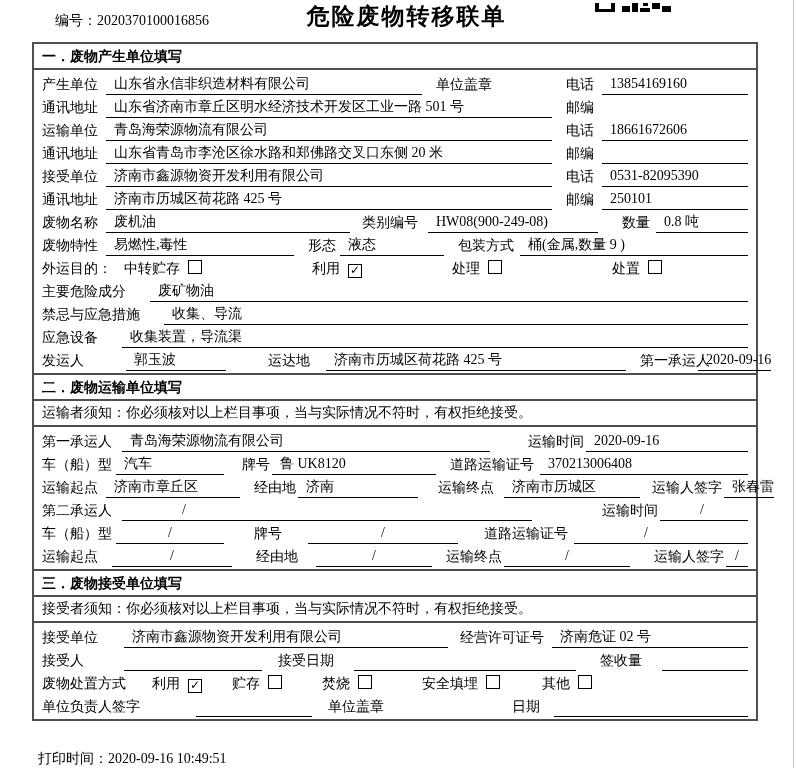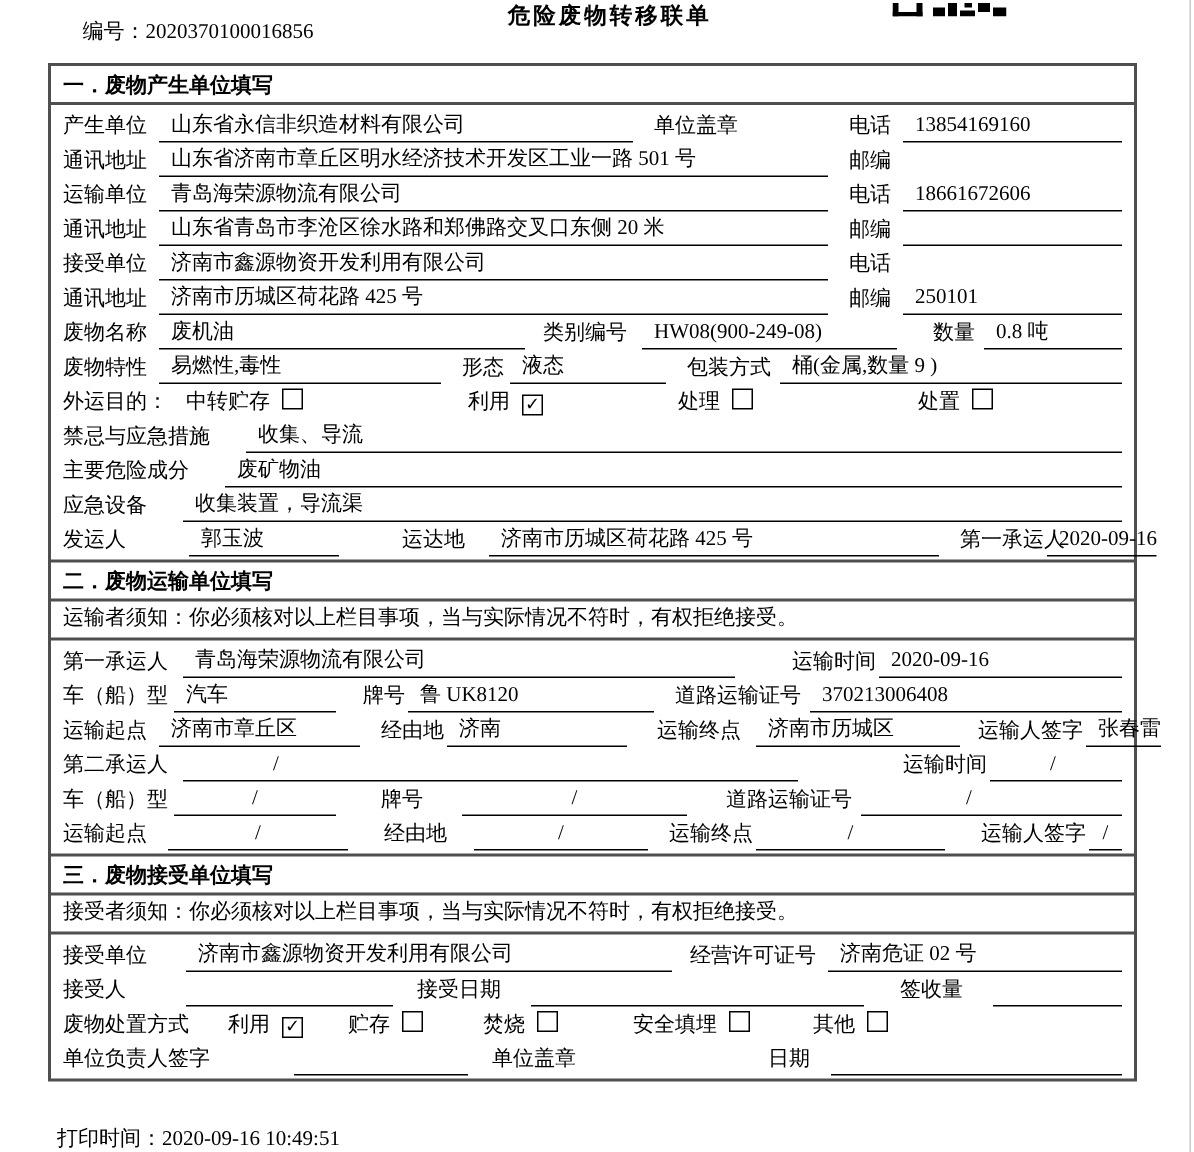--- a/index.html
+++ b/index.html
@@ -14,7 +14,7 @@
   .title{
     position:absolute;left:0;right:0;top:1px;text-align:center;
     font-family:"Liberation Sans","DejaVu Sans",sans-serif;
-    font-size:15px;font-weight:bold;letter-spacing:2px;
+    font-size:23px;font-weight:bold;letter-spacing:2px;
   }
   .qr{position:absolute;left:578px;top:0;}
   .form-table{

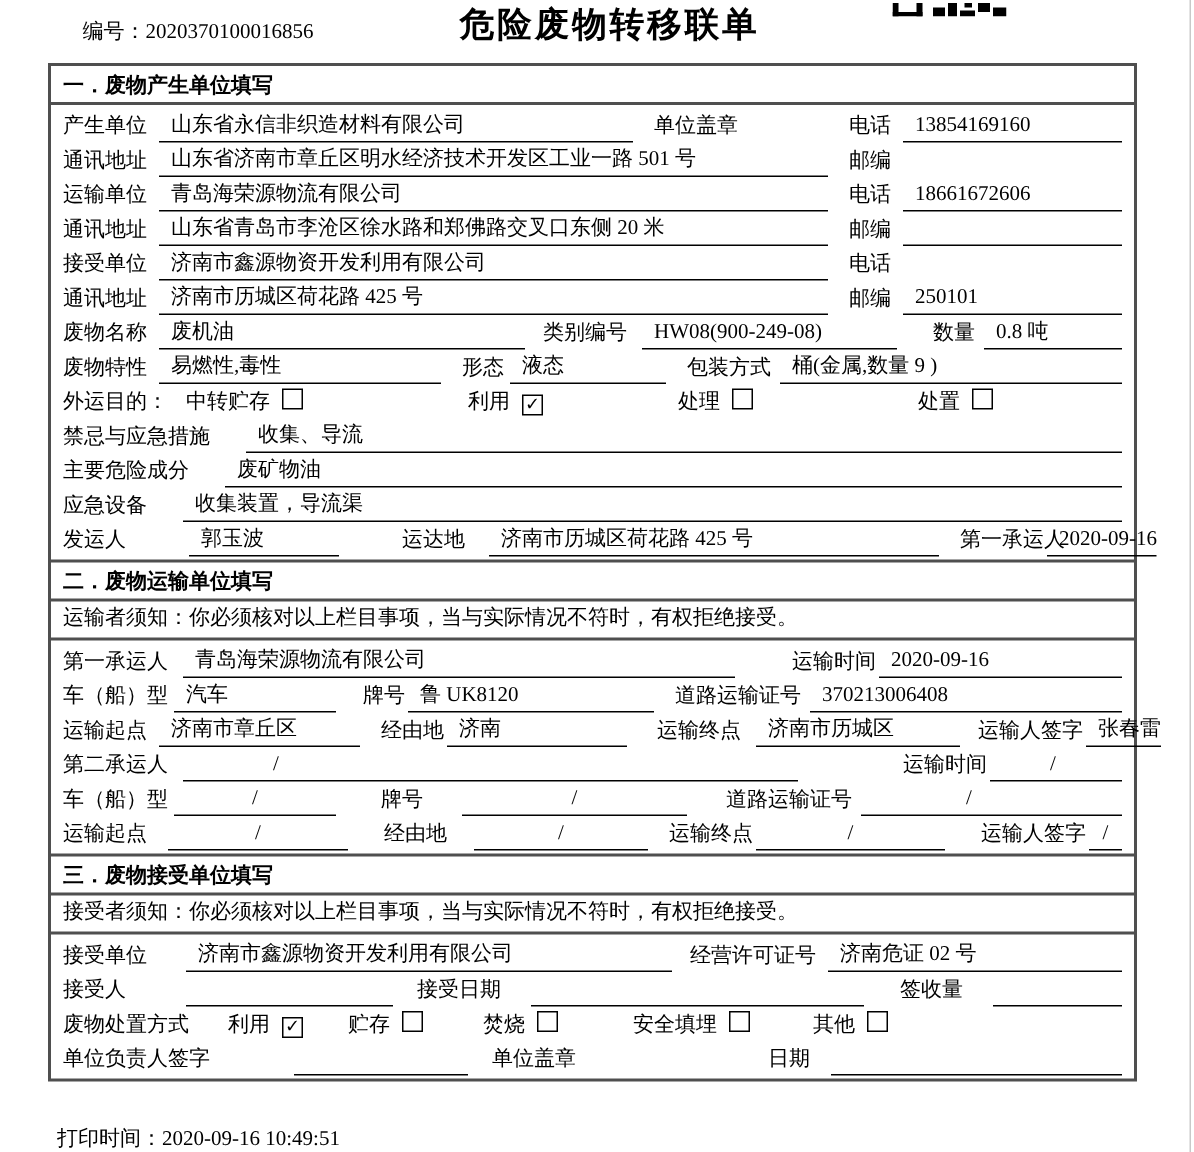--- a/index.html
+++ b/index.html
@@ -108,6 +108,7 @@
       <span class="lbl" style="width:64px">接受单位</span>
       <span class="u" style="width:438px">济南市鑫源物资开发利用有限公司</span>
       <span class="lbl" style="width:36px;margin-left:14px">电话</span>
+      <span class="u fx">0531-82095390</span>
     </div>
 
     <div class="row">

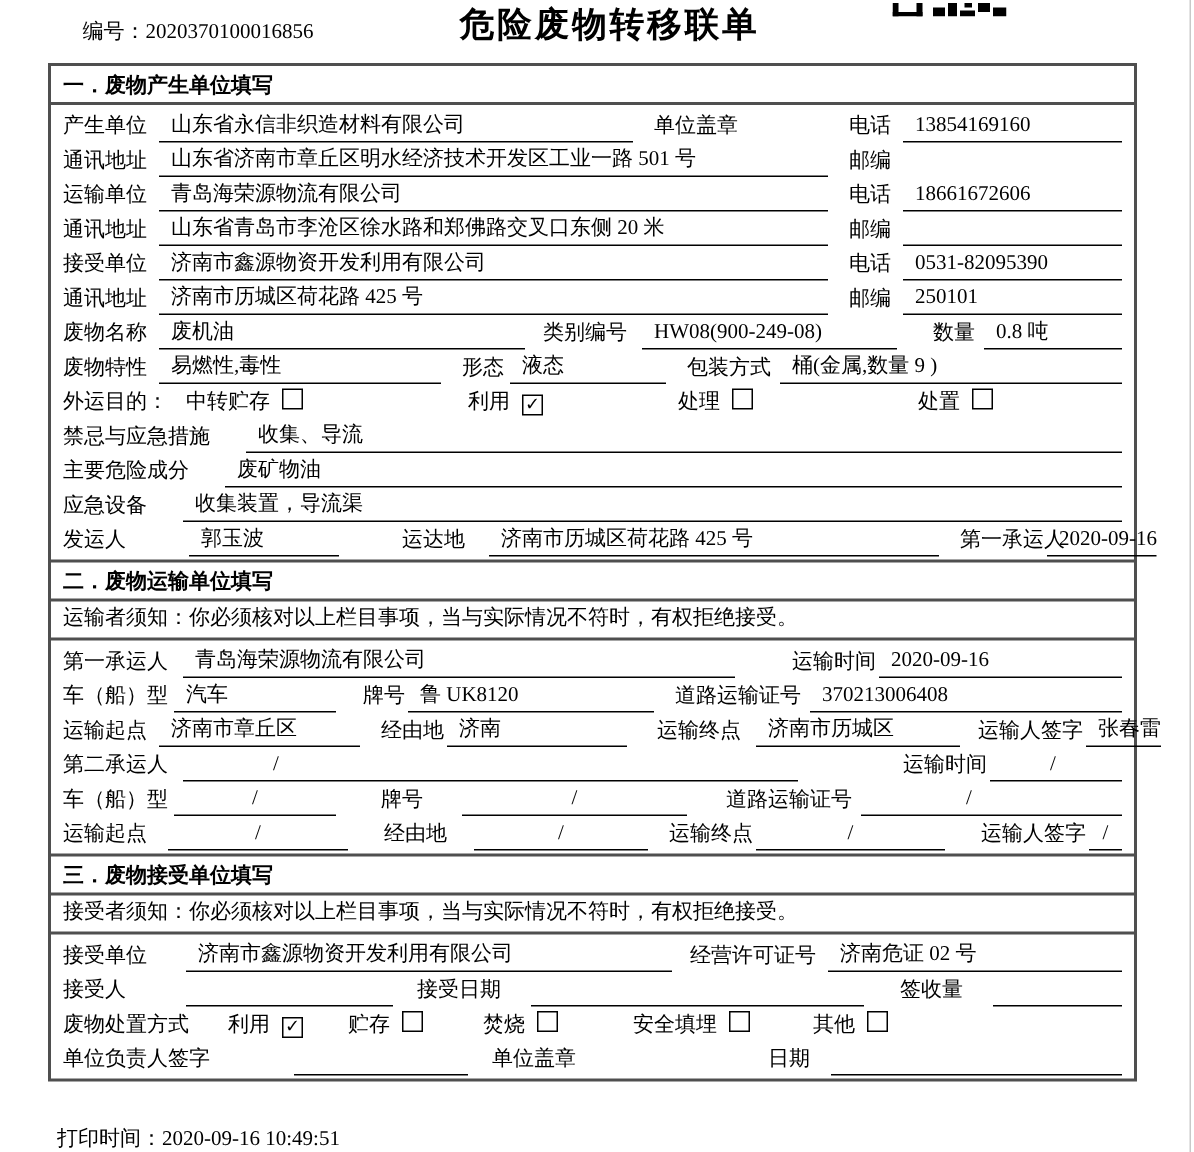--- a/index.html
+++ b/index.html
@@ -145,13 +145,13 @@
     </div>
 
     <div class="row">
+      <span class="lbl" style="width:108px">主要危险成分</span>
+      <span class="u fx">废矿物油</span>
+    </div>
+
+    <div class="row">
       <span class="lbl" style="width:122px">禁忌与应急措施</span>
       <span class="u fx">收集、导流</span>
-    </div>
-
-    <div class="row">
-      <span class="lbl" style="width:108px">主要危险成分</span>
-      <span class="u fx">废矿物油</span>
     </div>
 
     <div class="row">

